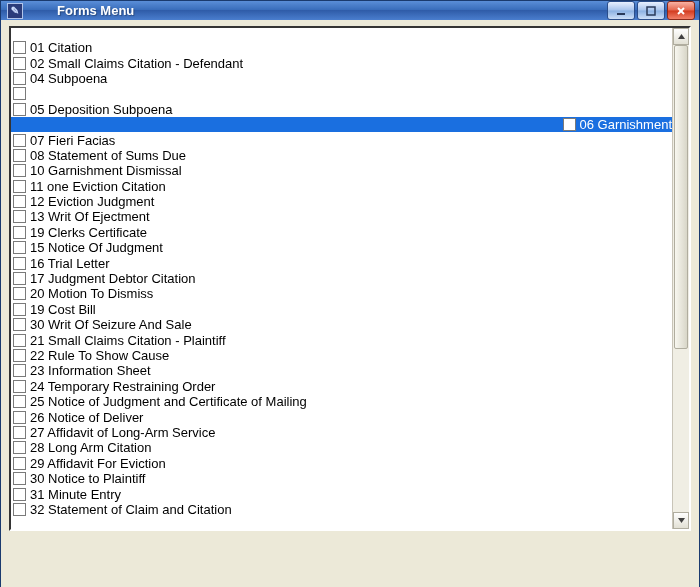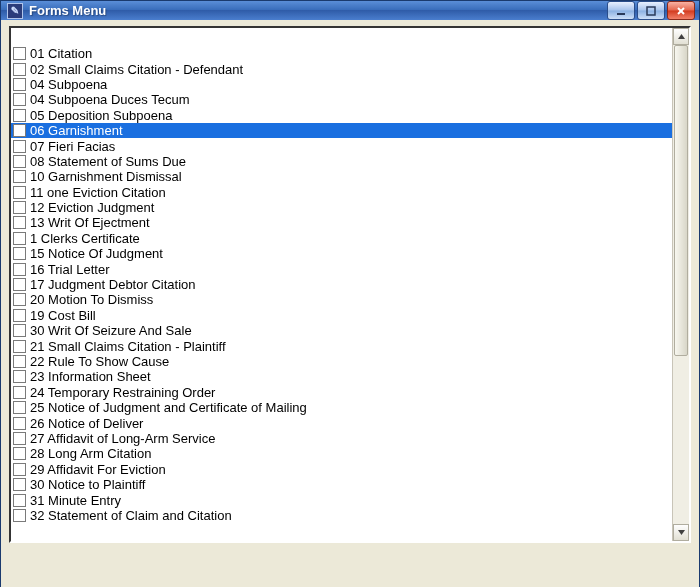--- a/index.html
+++ b/index.html
@@ -40,7 +40,7 @@
     display: flex; align-items: center; justify-content: center;
     font-size: 10px; color:#d0e0ff;
   }
-  .titlebar .title { flex: 1; text-shadow: 1px 1px 1px rgba(0,0,0,0.3); }
+  .titlebar .title { flex: 1; text-shadow: 1px 1px 1px rgba(0,0,0,0.3); margin-left: 28px; }
   .win-btns { display: flex; gap: 2px; }
   .win-btn {
     width: 28px; height: 19px;

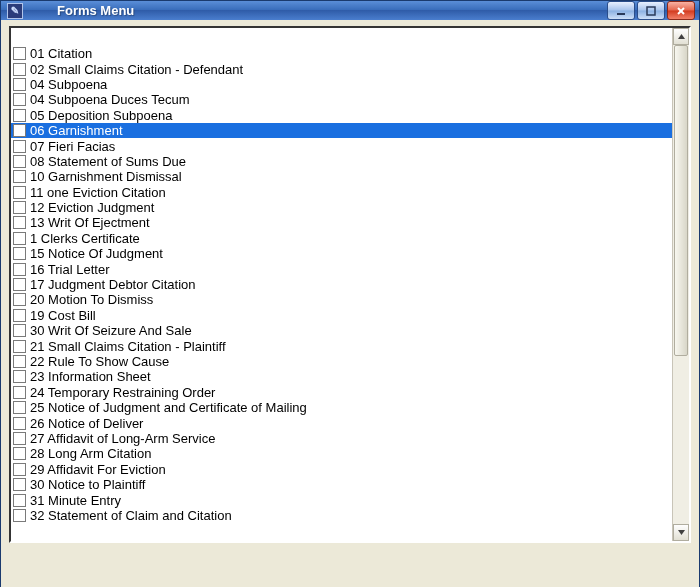--- a/index.html
+++ b/index.html
@@ -74,7 +74,7 @@
   .list {
     flex: 1;
     overflow: hidden;
-    padding: 18px 0;
+    padding: 12px 0;
   }
   .row {
     display: flex;

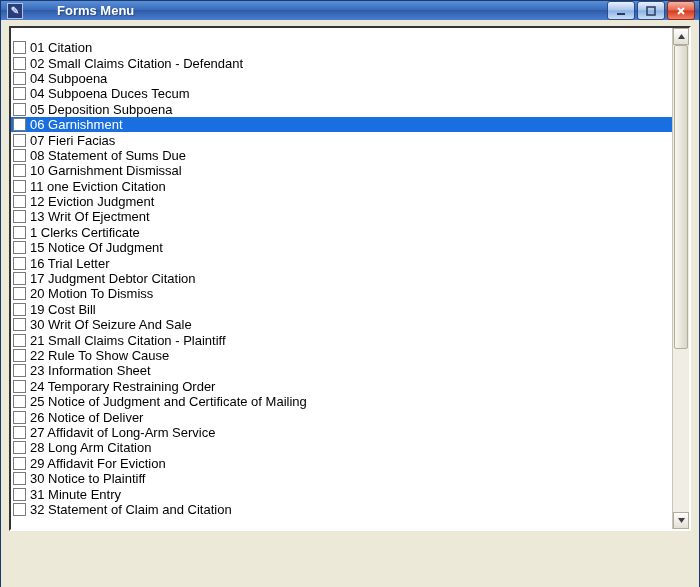--- a/index.html
+++ b/index.html
@@ -191,7 +191,6 @@
           </div>
           <div class="row">
             <span class="chk"></span>
-            <span class="row-label">04 Subpoena Duces Tecum</span>
           </div>
           <div class="row">
             <span class="chk"></span>

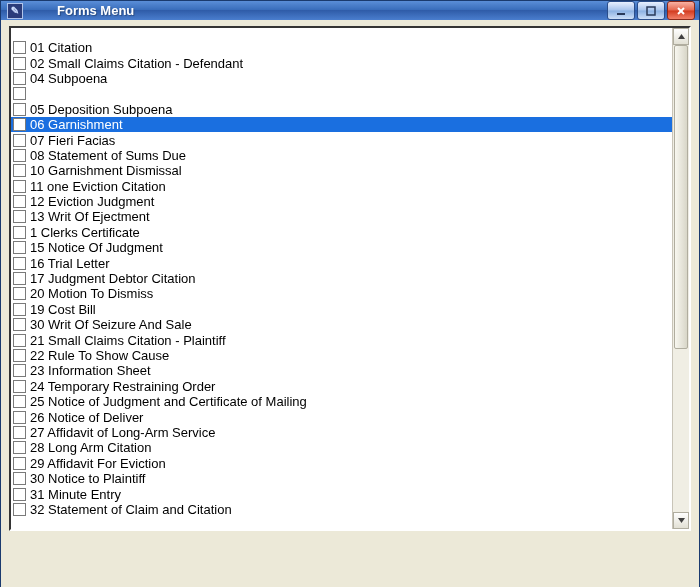--- a/index.html
+++ b/index.html
@@ -87,6 +87,7 @@
   .row.selected {
     background: #1a6fe0;
     color: #fff;
+    justify-content: flex-end;
   }
   .chk {
     width: 13px; height: 13px;

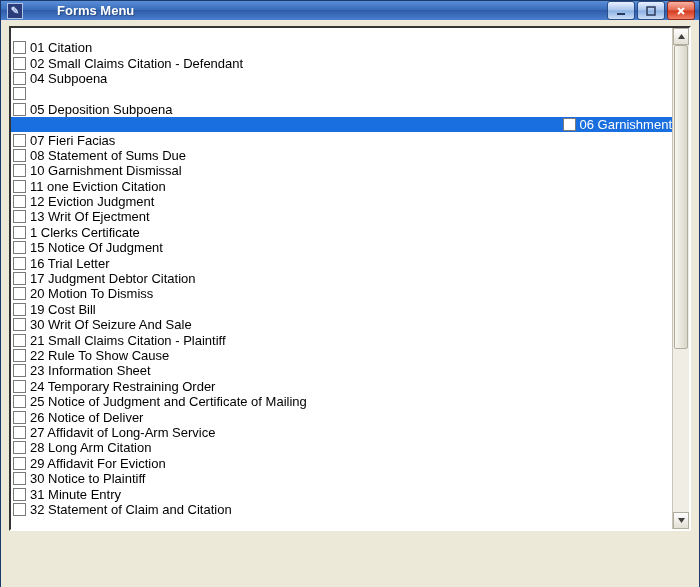--- a/index.html
+++ b/index.html
@@ -227,7 +227,7 @@
           </div>
           <div class="row">
             <span class="chk"></span>
-            <span class="row-label">1 Clerks Certificate</span>
+            <span class="row-label">19 Clerks Certificate</span>
           </div>
           <div class="row">
             <span class="chk"></span>

